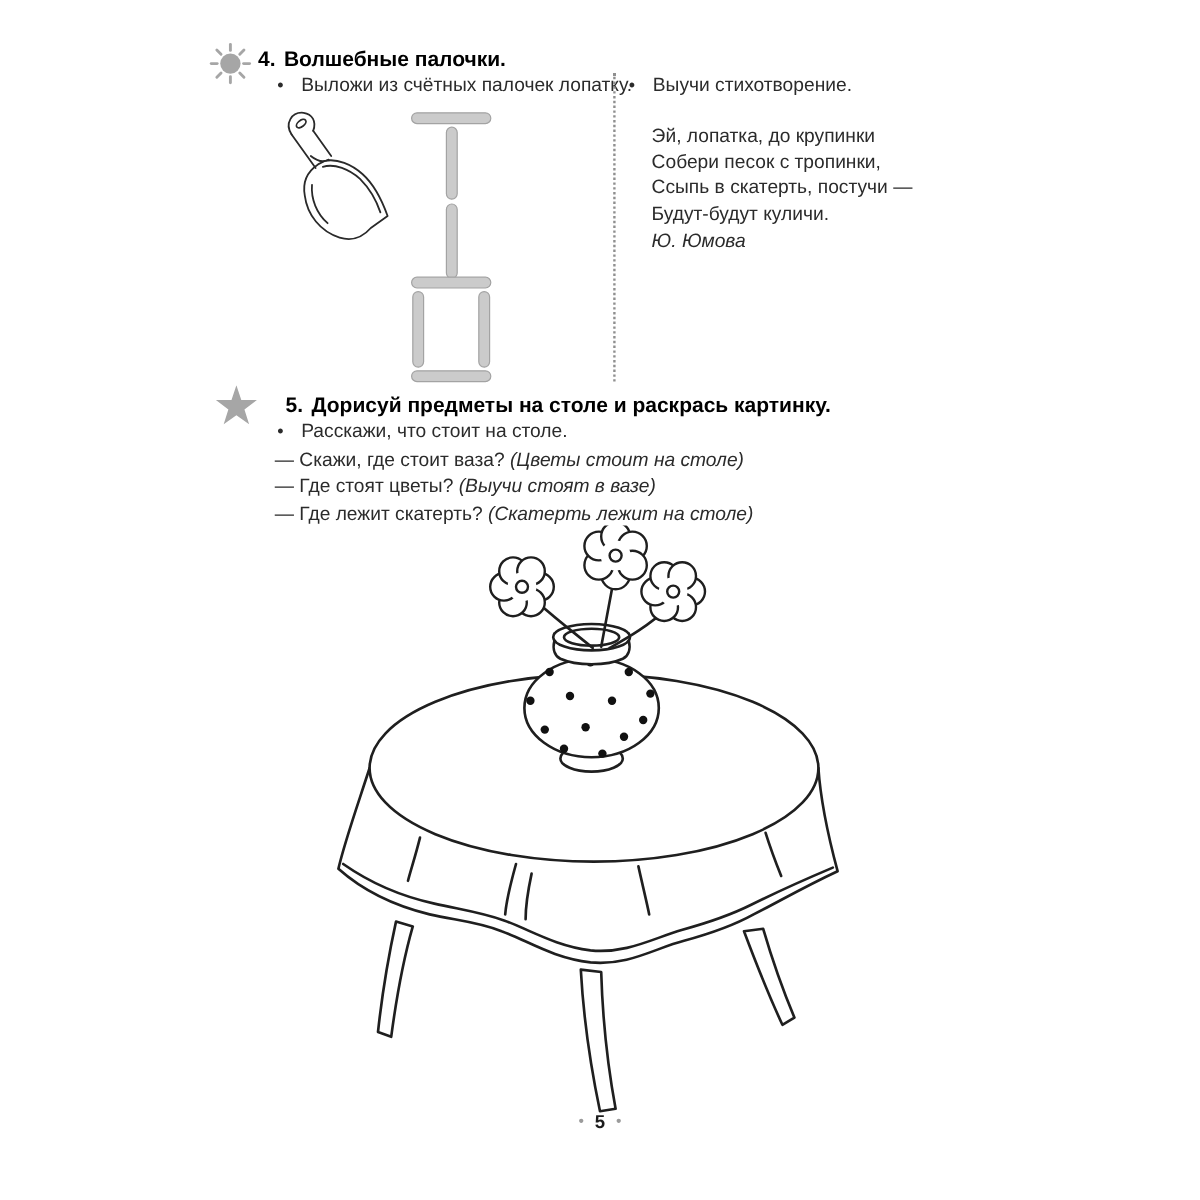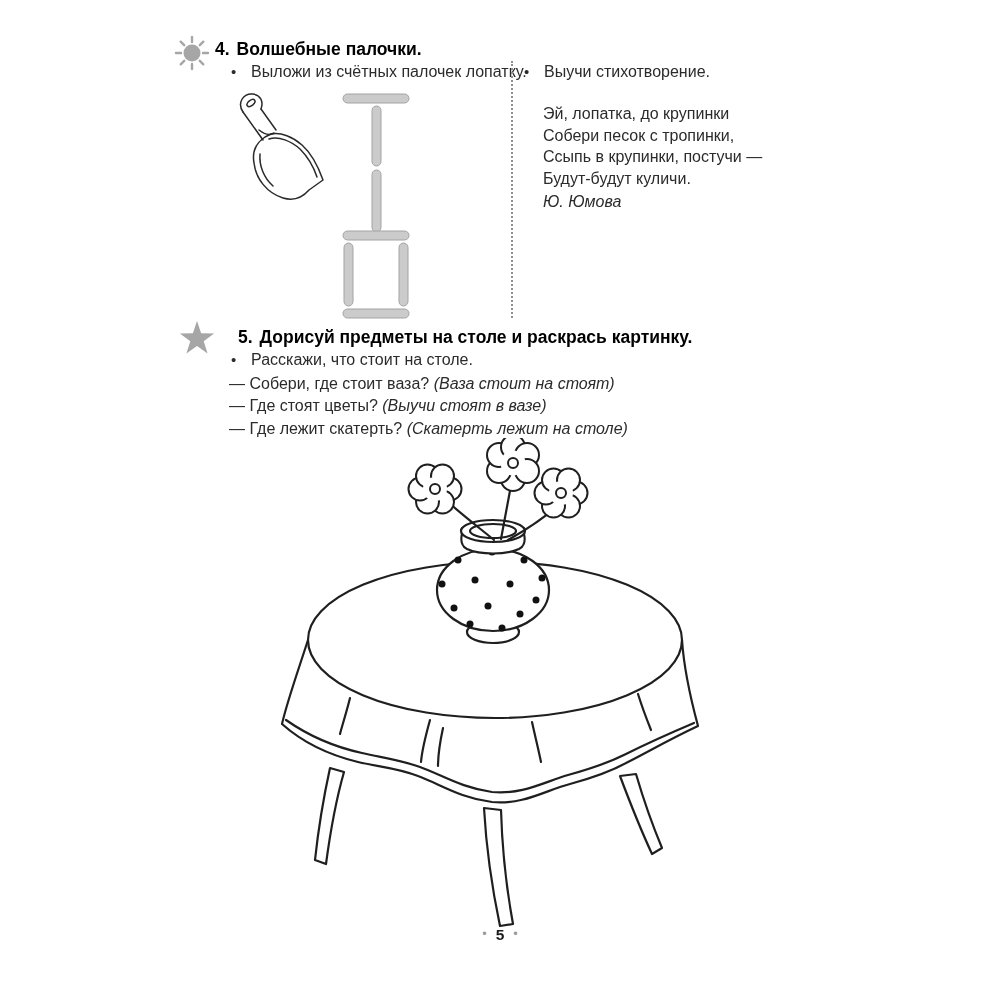--- a/index.html
+++ b/index.html
@@ -86,7 +86,7 @@
   <div class="abs poem" style="left:543px; top:103px;">
     <div>Эй, лопатка, до крупинки</div>
     <div>Собери песок с тропинки,</div>
-    <div>Ссыпь в крупинки, постучи —</div>
+    <div>Ссыпь в скатерть, постучи —</div>
     <div>Будут-будут куличи.</div>
     <div class="poem-author">Ю. Юмова</div>
   </div>

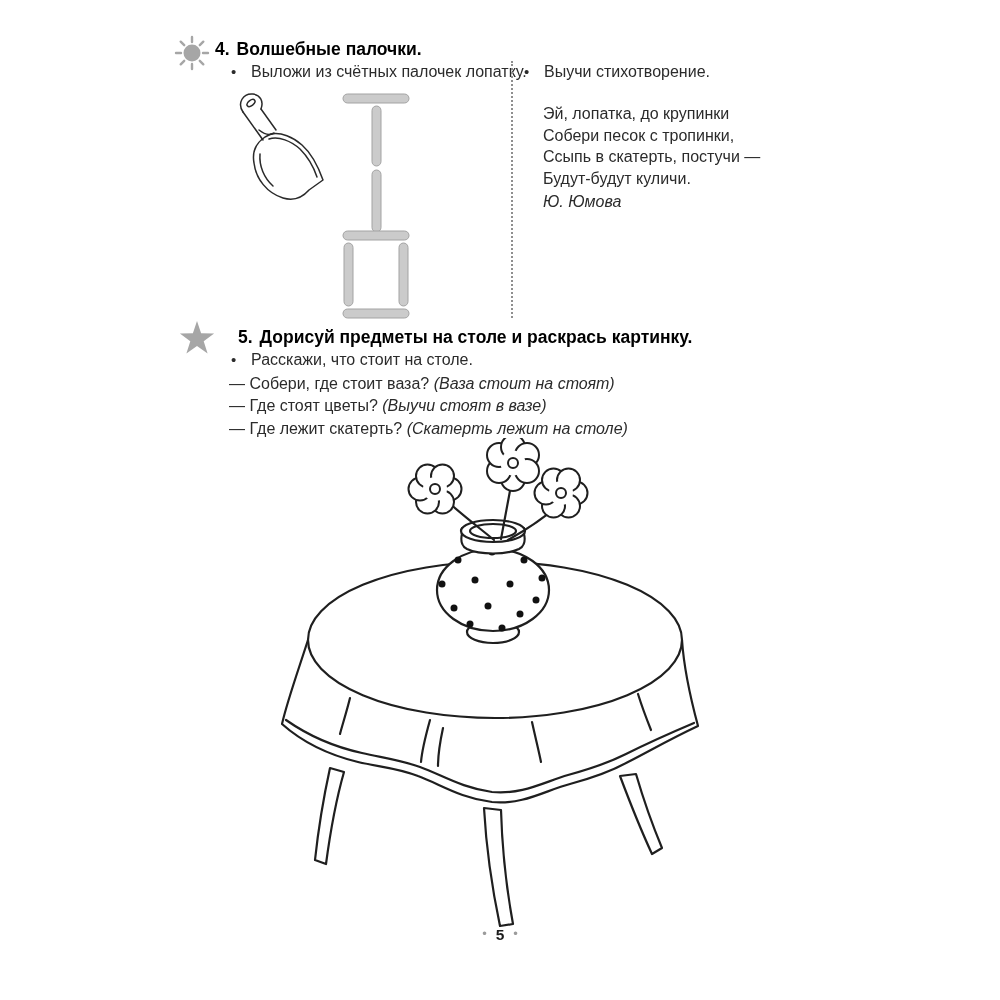--- a/index.html
+++ b/index.html
@@ -106,7 +106,7 @@
 
   <div class="abs" style="left:229px; top:373px;">
     <div class="dialogue-line">
-      <span>— Собери, где стоит ваза? </span><span class="answer">(Ваза стоит на стоят)</span>
+      <span>— Скажи, где стоит ваза? </span><span class="answer">(Ваза стоит на стоят)</span>
     </div>
     <div class="dialogue-line">
       <span>— Где стоят цветы? </span><span class="answer">(Выучи стоят в вазе)</span>

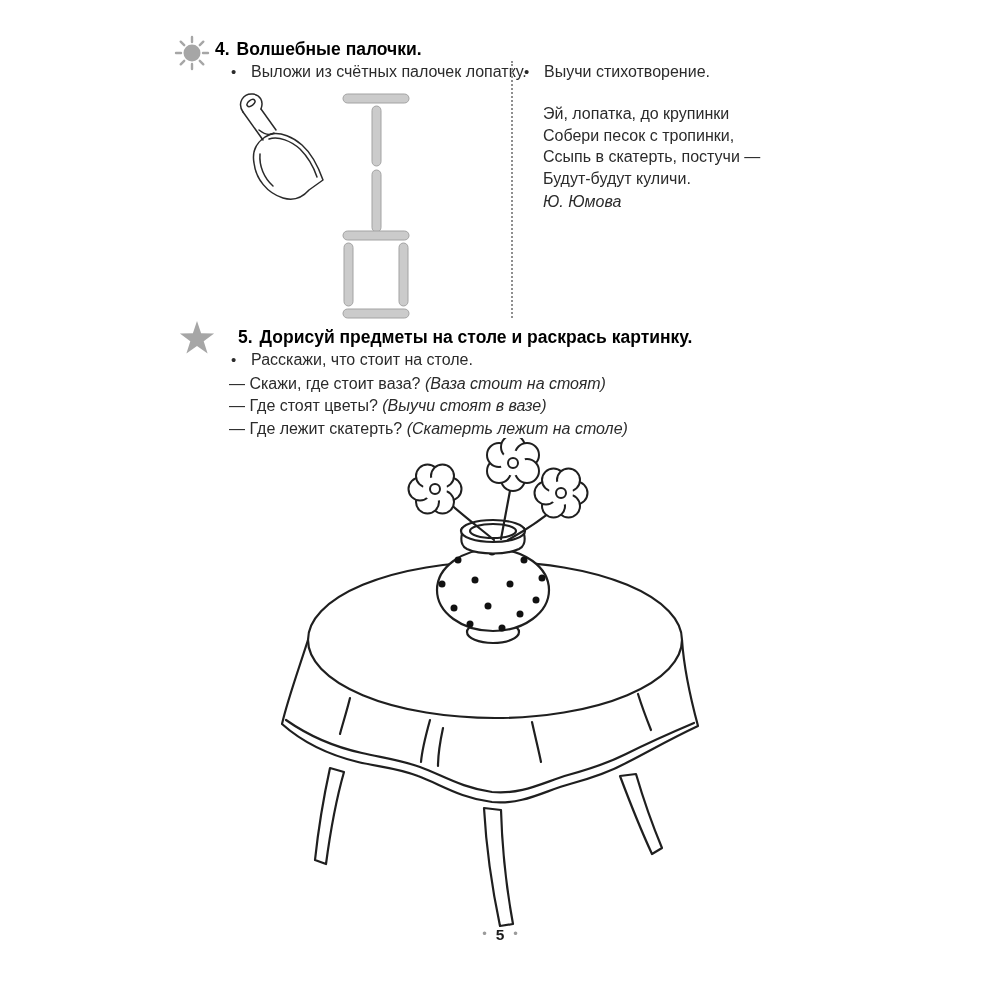--- a/index.html
+++ b/index.html
@@ -106,7 +106,7 @@
 
   <div class="abs" style="left:229px; top:373px;">
     <div class="dialogue-line">
-      <span>— Скажи, где стоит ваза? </span><span class="answer">(Ваза стоит на стоят)</span>
+      <span>— Скажи, где стоит ваза? </span><span class="answer">(Цветы стоит на столе)</span>
     </div>
     <div class="dialogue-line">
       <span>— Где стоят цветы? </span><span class="answer">(Выучи стоят в вазе)</span>

